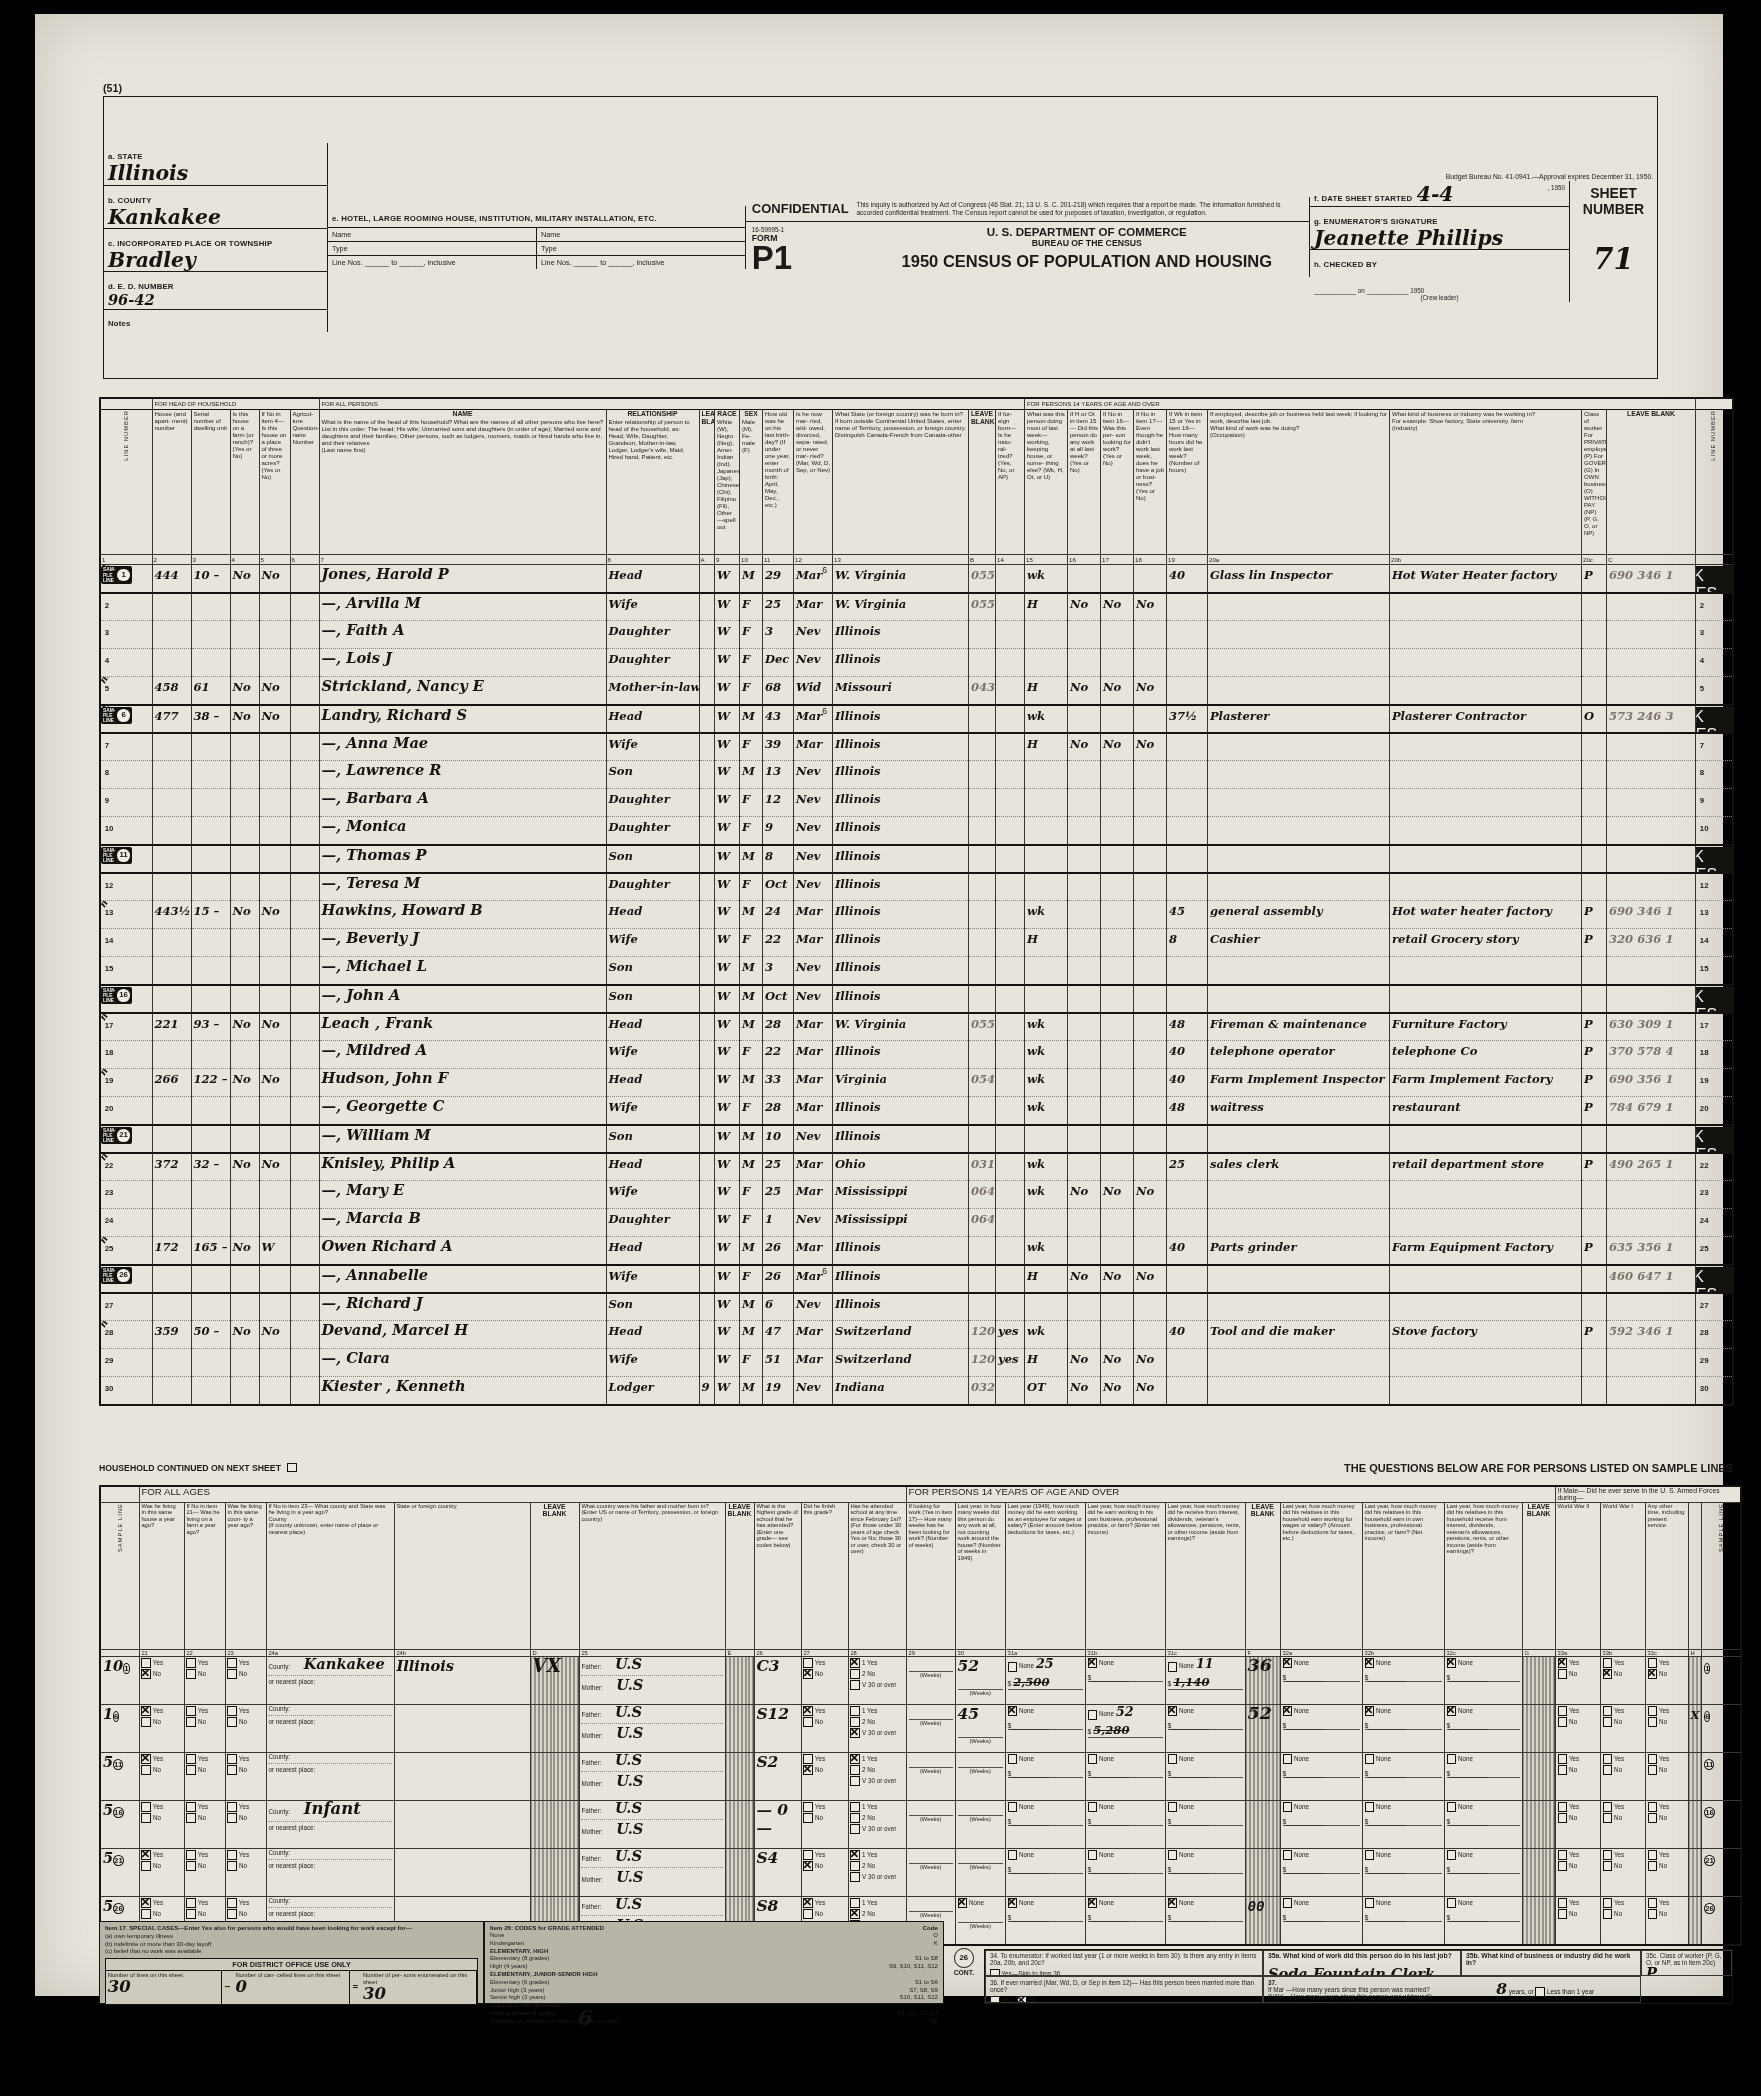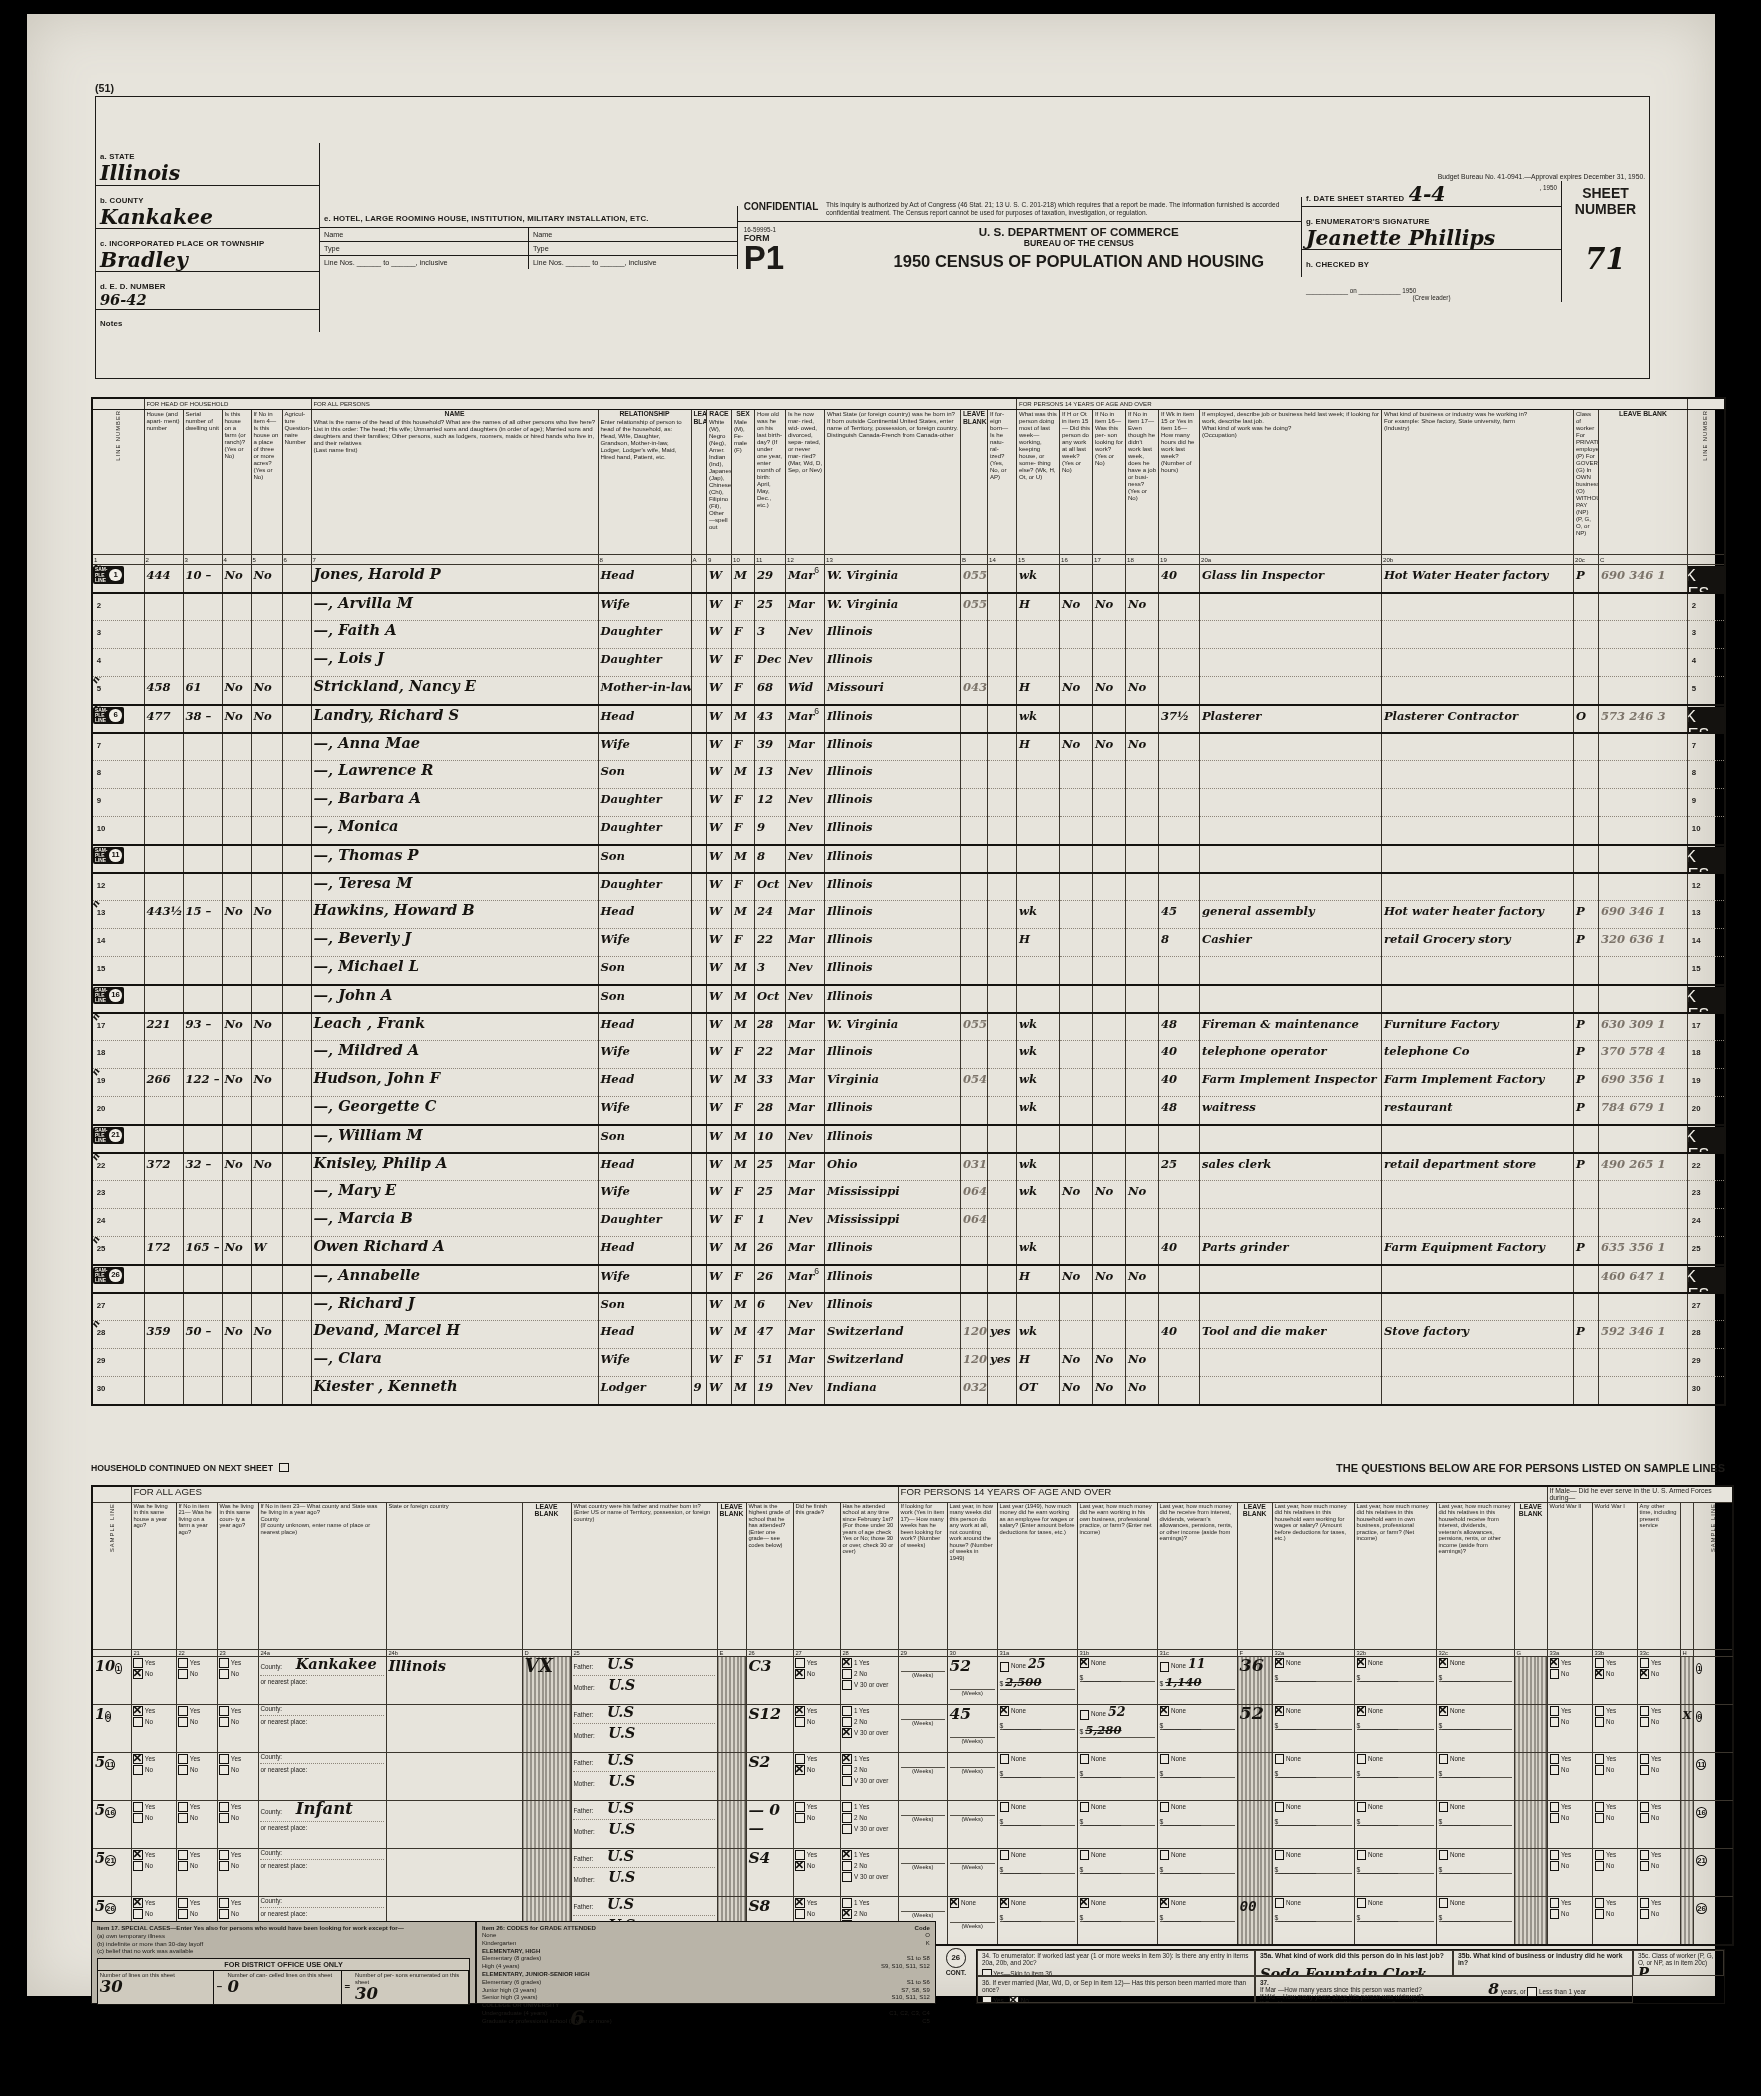--- a/index.html
+++ b/index.html
@@ -5,7 +5,7 @@
 <style>
   html,body{margin:0;padding:0;background:#000;}
   body{width:1761px;height:2096px;position:relative;font-family:"Liberation Sans",sans-serif;color:#1d1b18;overflow:hidden;}
-  .paper{position:absolute;left:27px;top:13.6px;width:1688px;height:1982px;background:#e7e4dc;box-shadow:inset 0 0 58px #c9c5ba;}
+  .paper{position:absolute;left:35px;top:13.6px;width:1688px;height:1982px;background:#e7e4dc;box-shadow:inset 0 0 58px #c9c5ba;}
   .scan-strip{position:absolute;left:0;top:0;width:854px;height:13.6px;background:#000;}
   .corner{position:absolute;left:68px;top:68px;font-size:10.7px;font-weight:bold;}
   

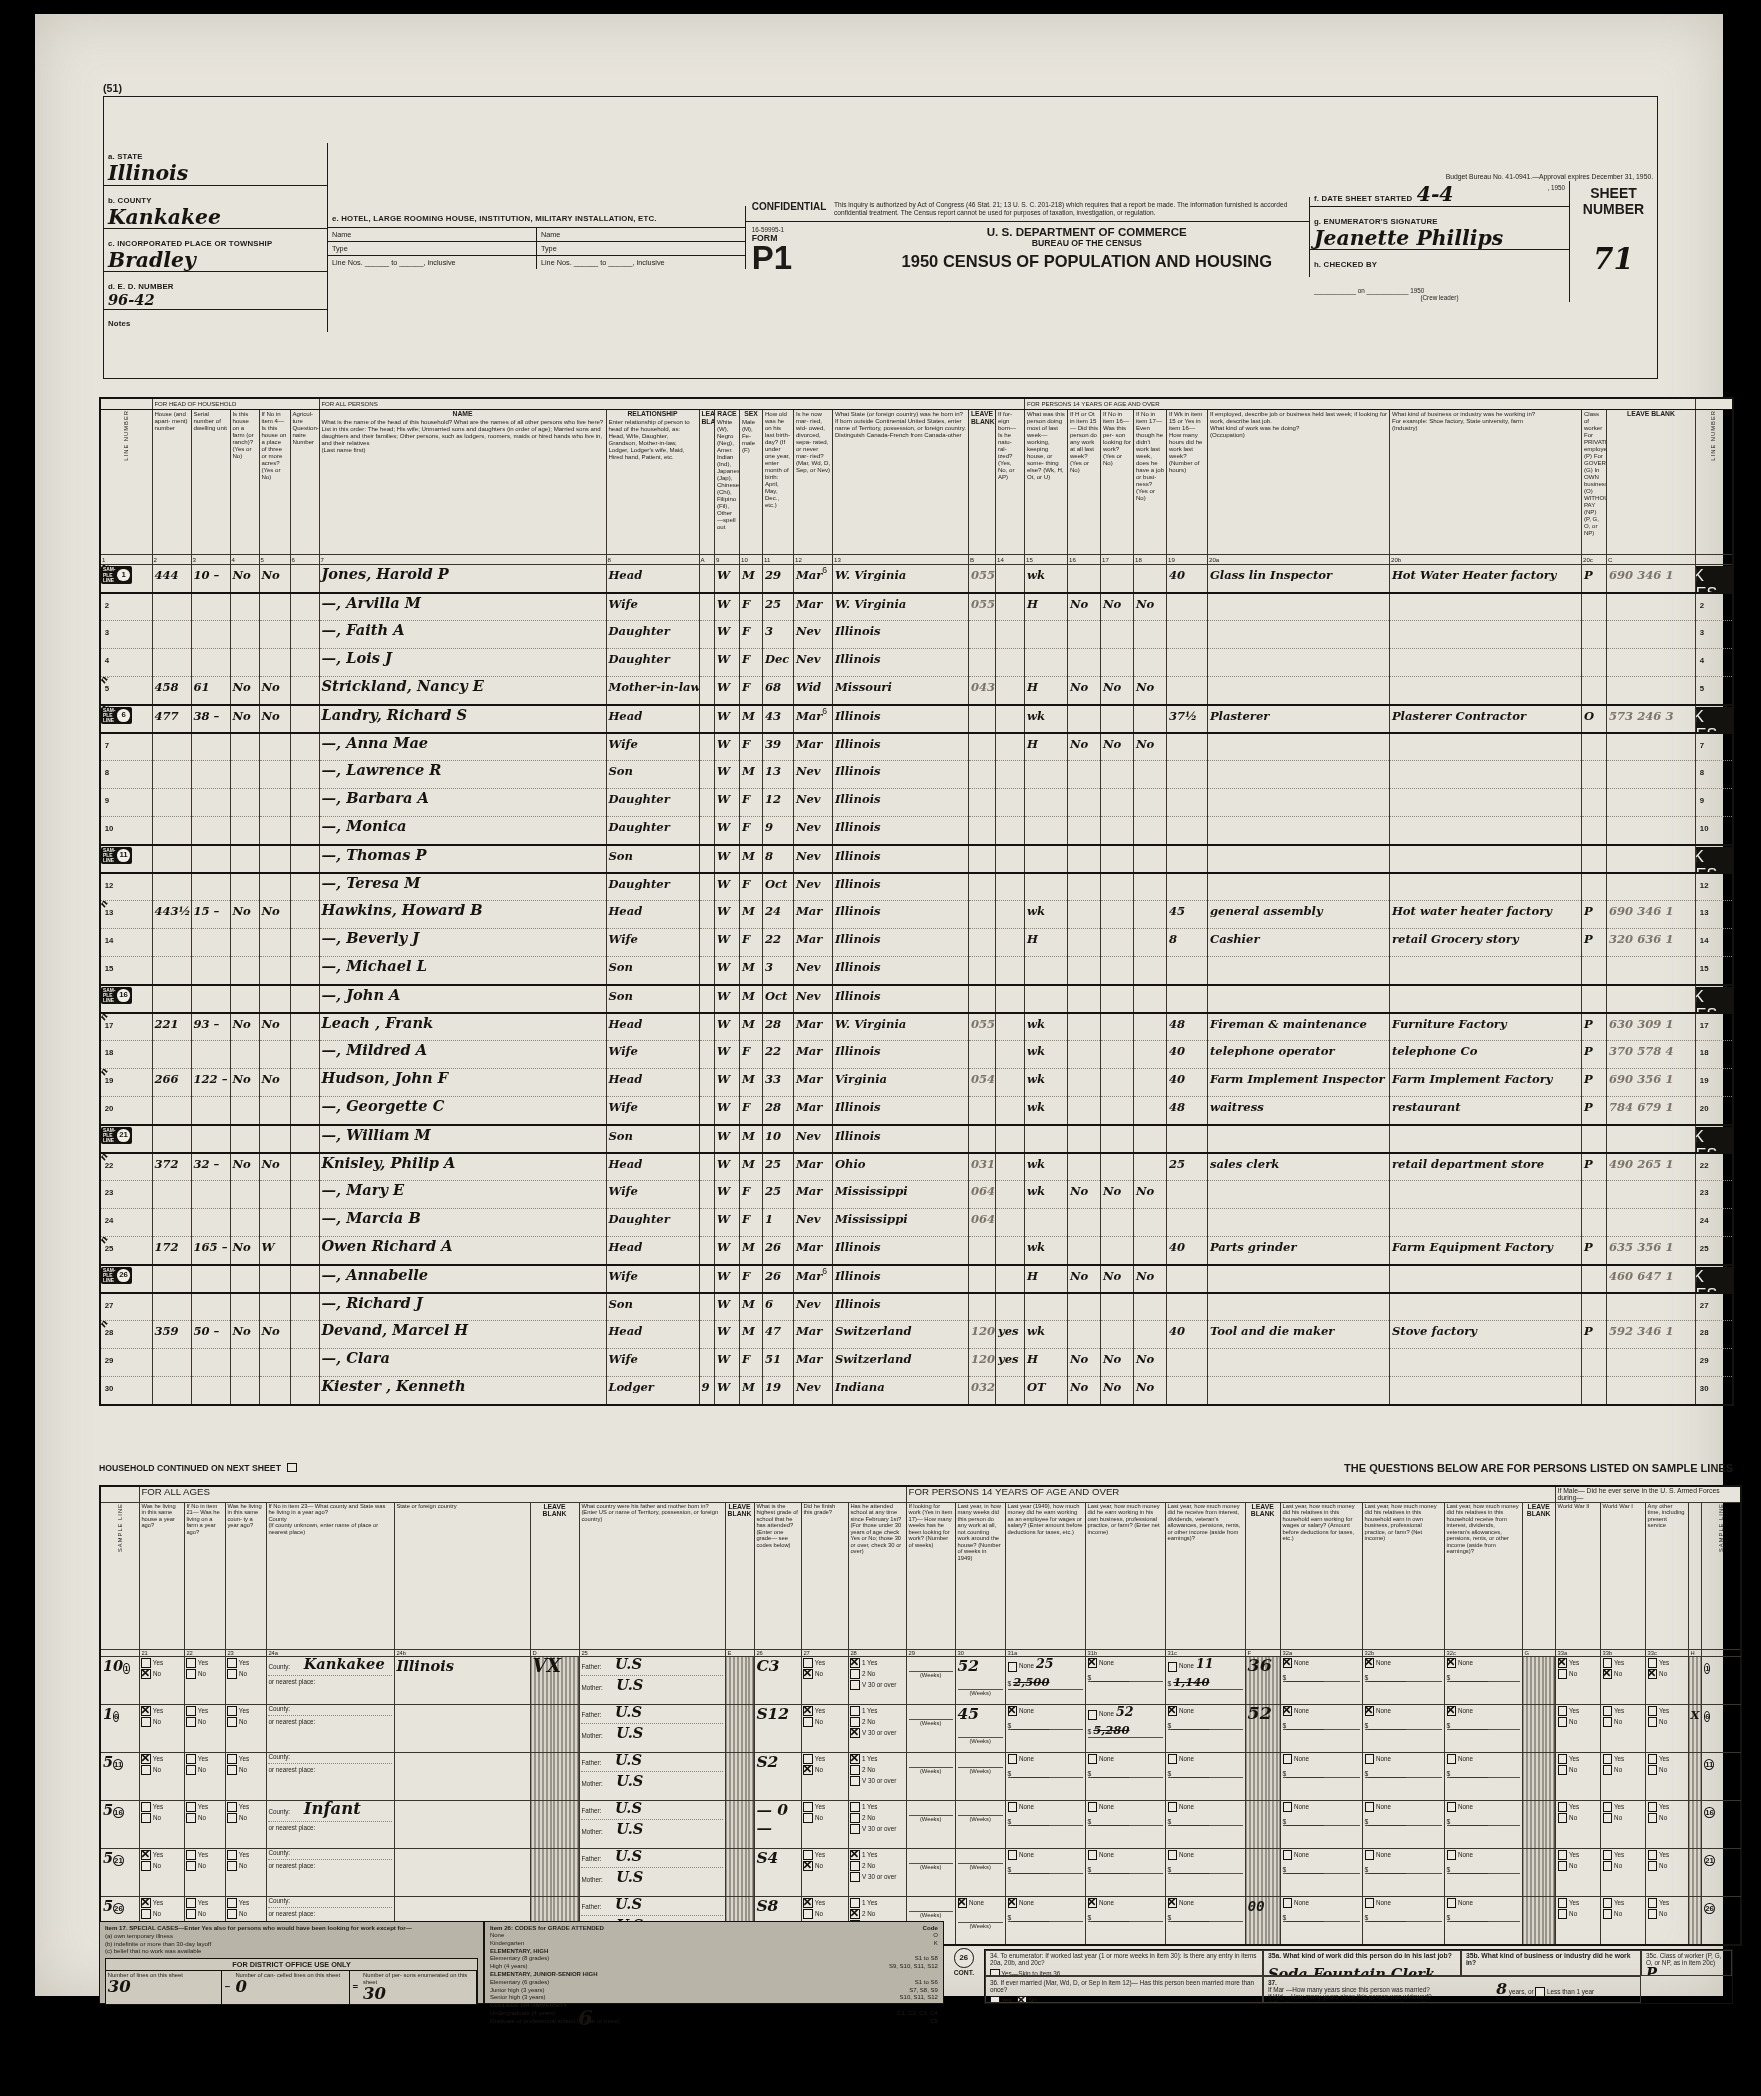--- a/index.html
+++ b/index.html
@@ -25,7 +25,7 @@
   .hotel-split>div{flex:1;padding:1.9px 3.9px;font-size:7.3px;}
   .hotel-split>div:first-child{border-right:1px solid #1d1b18;}
   .conf-row{display:flex;border-bottom:1.5px solid #1d1b18;padding:3.9px 5.8px;gap:7.8px;}
-  .conf-word{font-size:10px;font-weight:bold;white-space:nowrap;}
+  .conf-word{font-size:13px;font-weight:bold;white-space:nowrap;}
   .conf-text{font-size:6.6px;line-height:1.25;}
   .title-row{display:flex;flex:1;}
   .formbox{width:107px;padding:3.9px 5.8px;}

